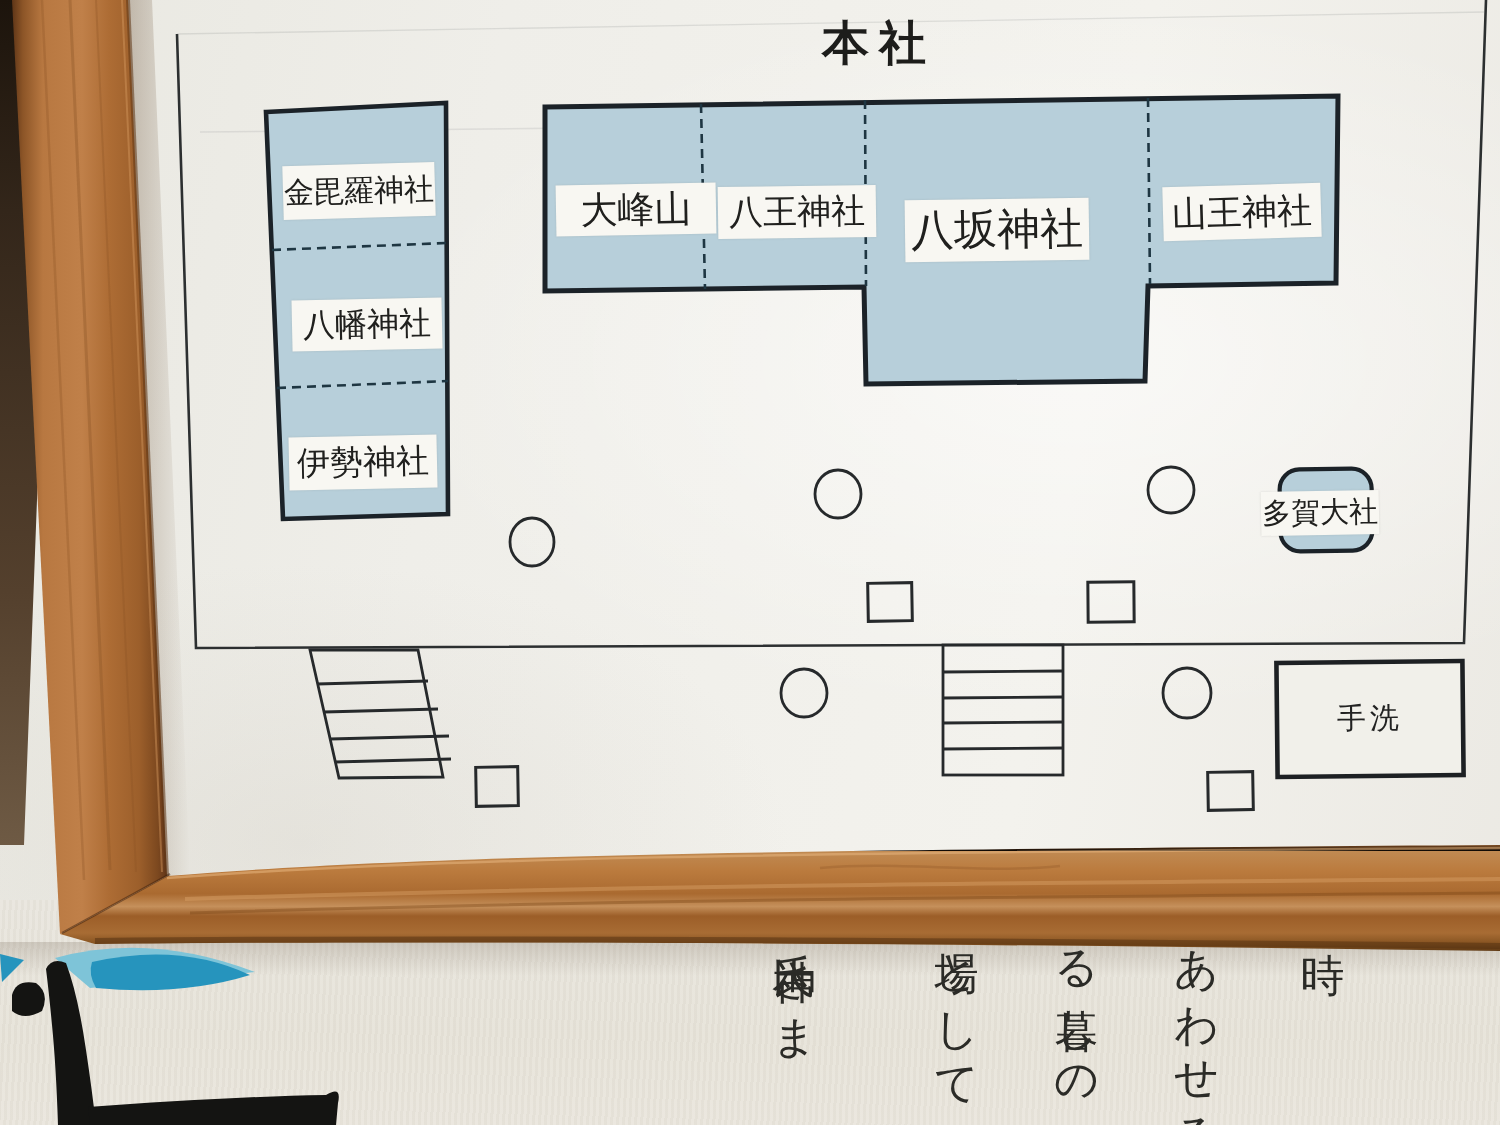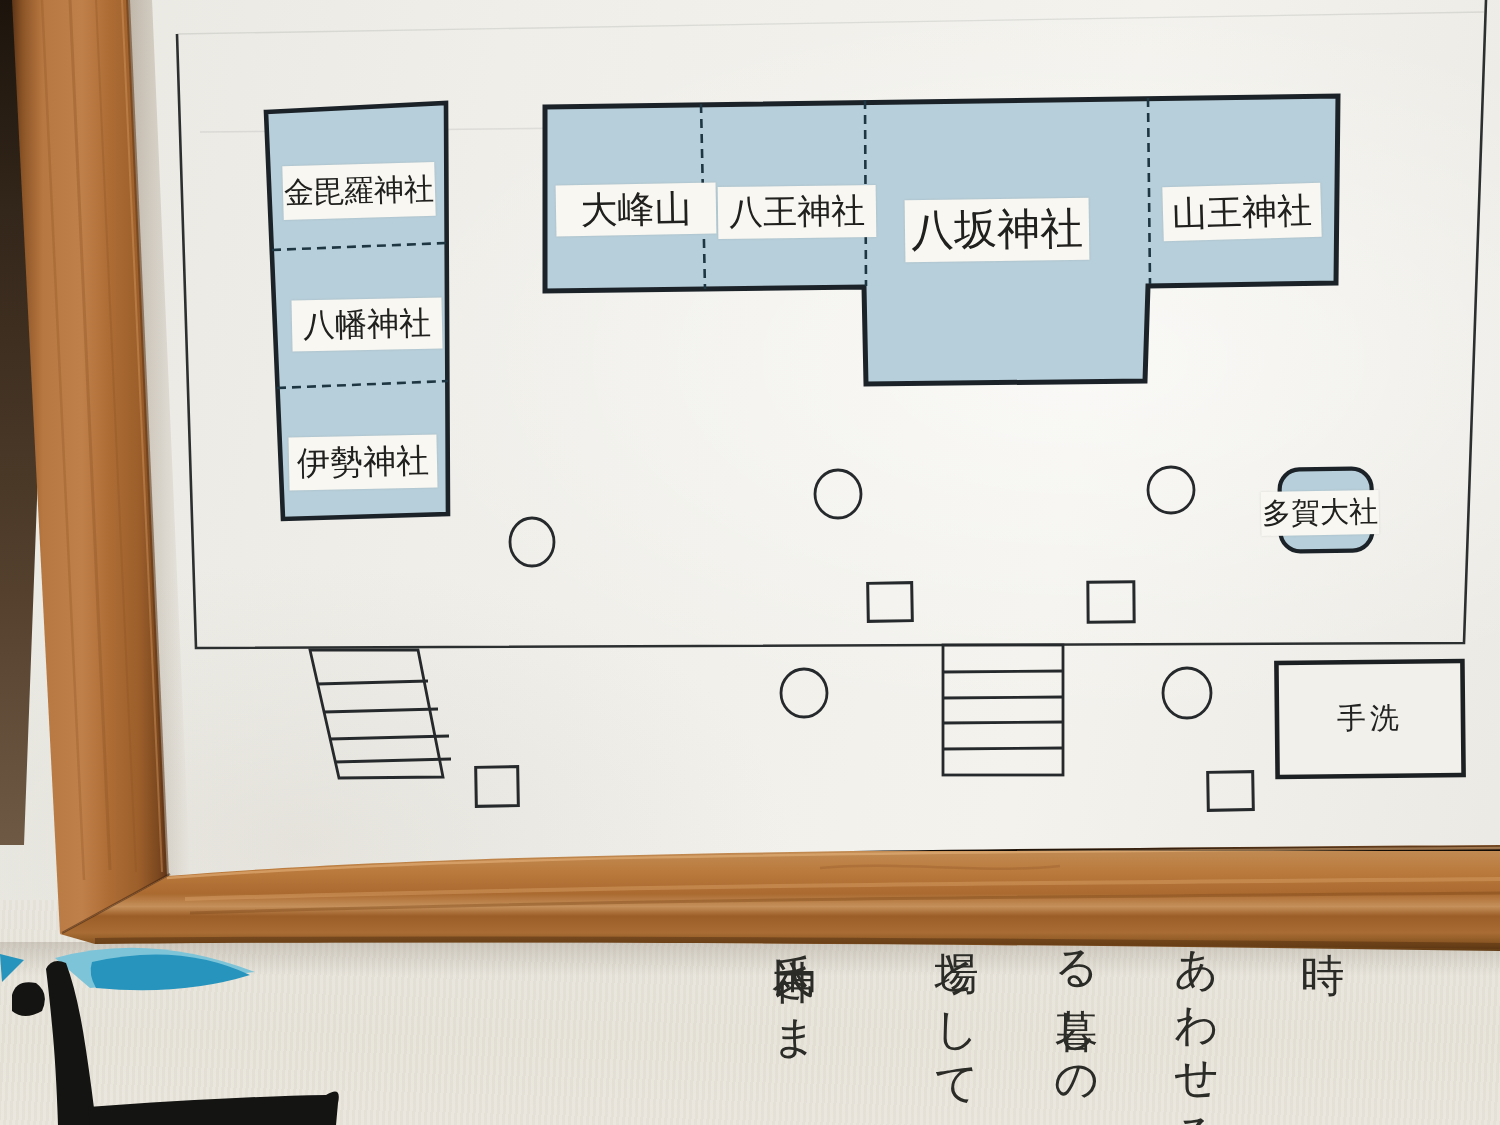--- a/index.html
+++ b/index.html
@@ -97,6 +97,7 @@
     </g>
   </svg>
 
+  <div class="title">本社</div>
 
   <div class="map-label" style="left:283px;top:164px;width:152px;height:54px;font-size:30px;transform:rotate(-1.6deg);">金毘羅神社</div>
   <div class="map-label" style="left:292px;top:299px;width:150px;height:51px;font-size:32px;transform:rotate(-1.2deg);">八幡神社</div>

